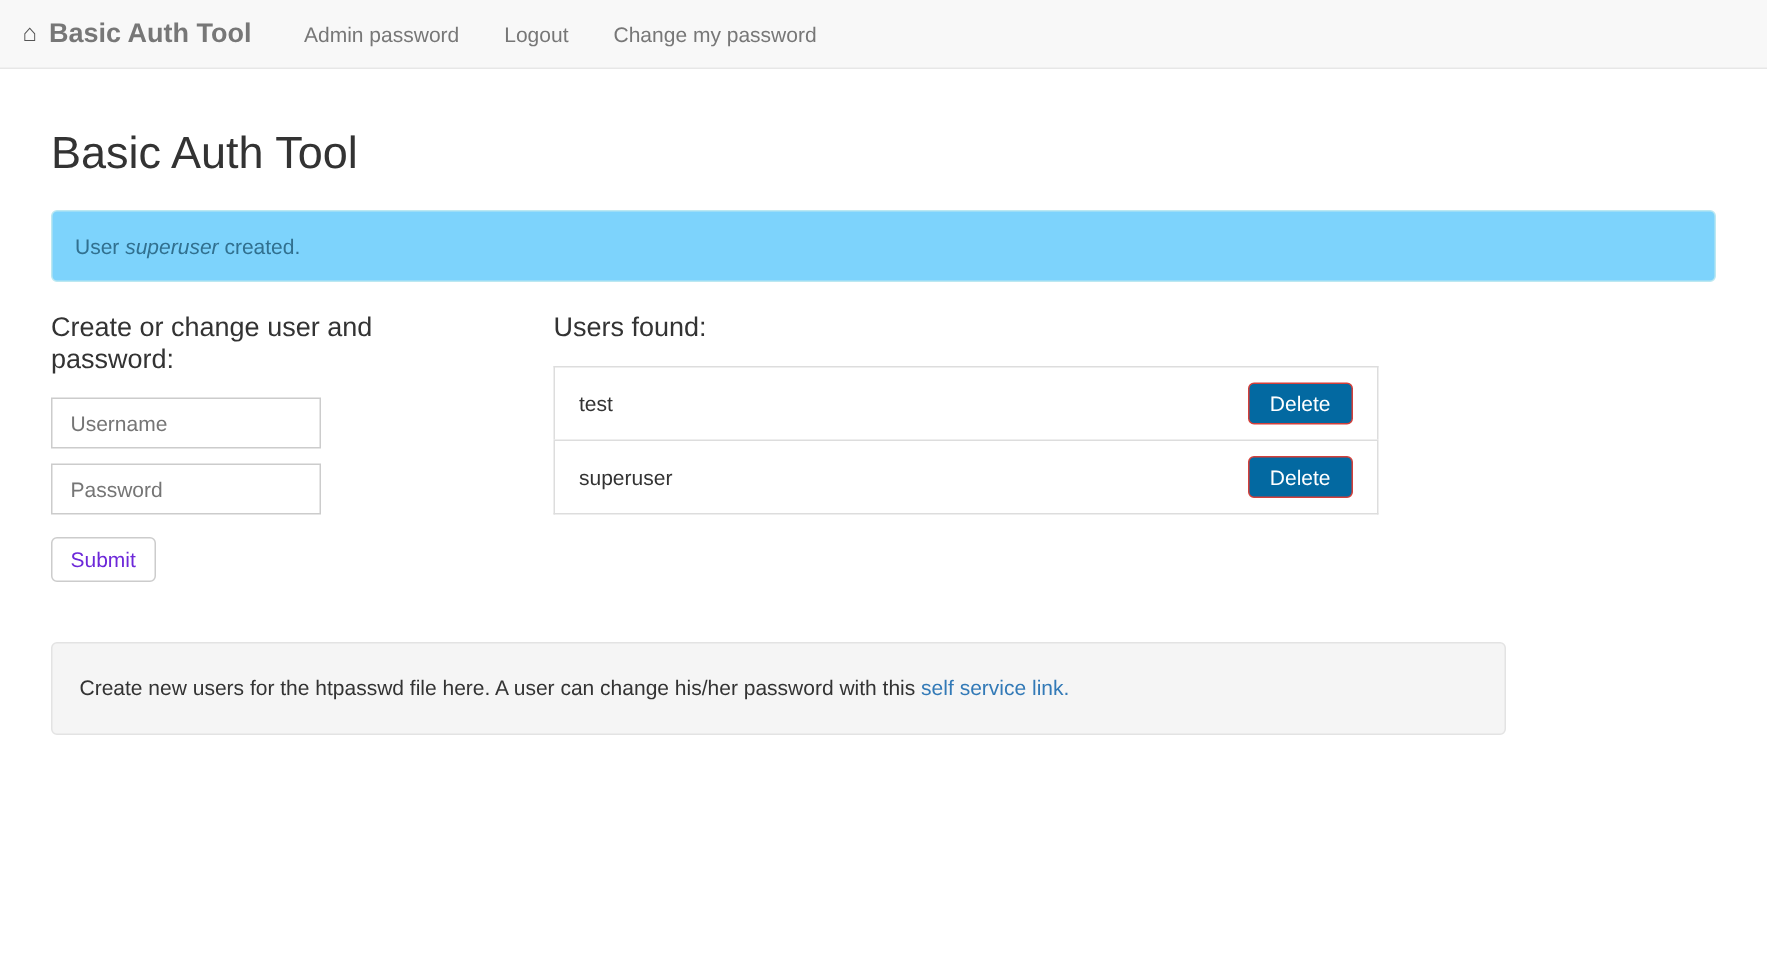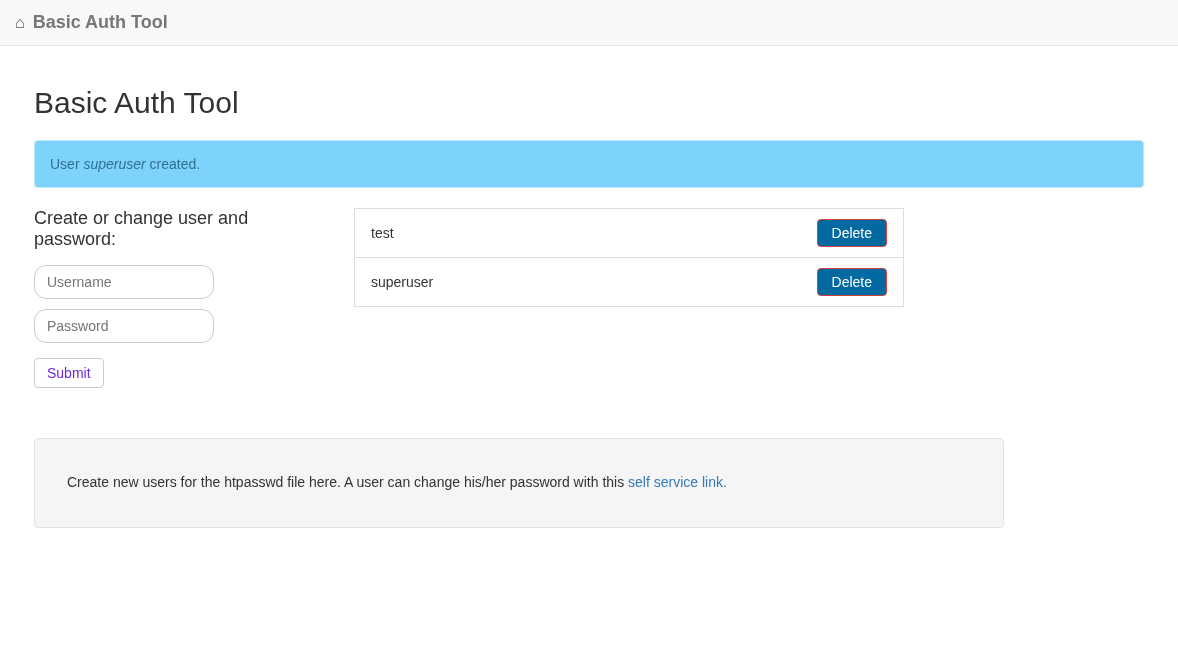--- a/index.html
+++ b/index.html
@@ -181,6 +181,17 @@
     <span class="home-icon">⌂</span>
     <span>Basic Auth Tool</span>
   </a>
+  <ul class="navbar-links">
+    <li>
+      <a href="#">Admin password</a>
+    </li>
+    <li>
+      <a href="#">Logout</a>
+    </li>
+    <li>
+      <a href="#">Change my password</a>
+    </li>
+  </ul>
 </nav>
 
 <div class="container">

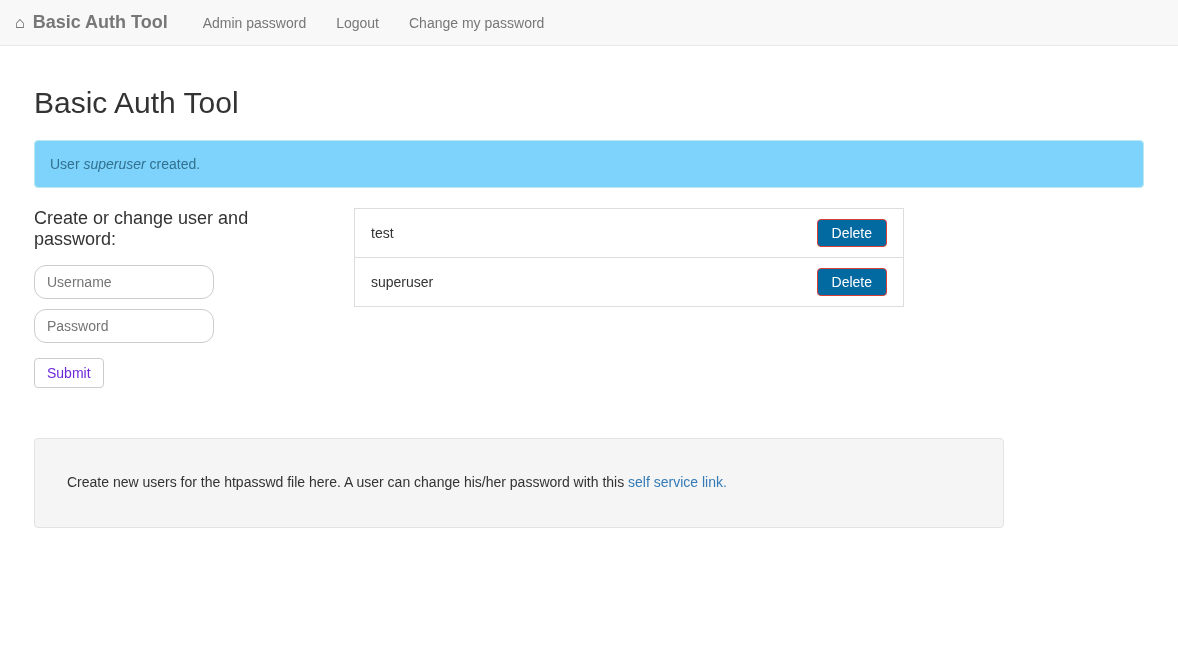--- a/index.html
+++ b/index.html
@@ -75,7 +75,7 @@
     
     .two-col {
       display: flex;
-      gap: 20px;
+      gap: 35px;
       margin-top: 20px;
     }
     .col-left {

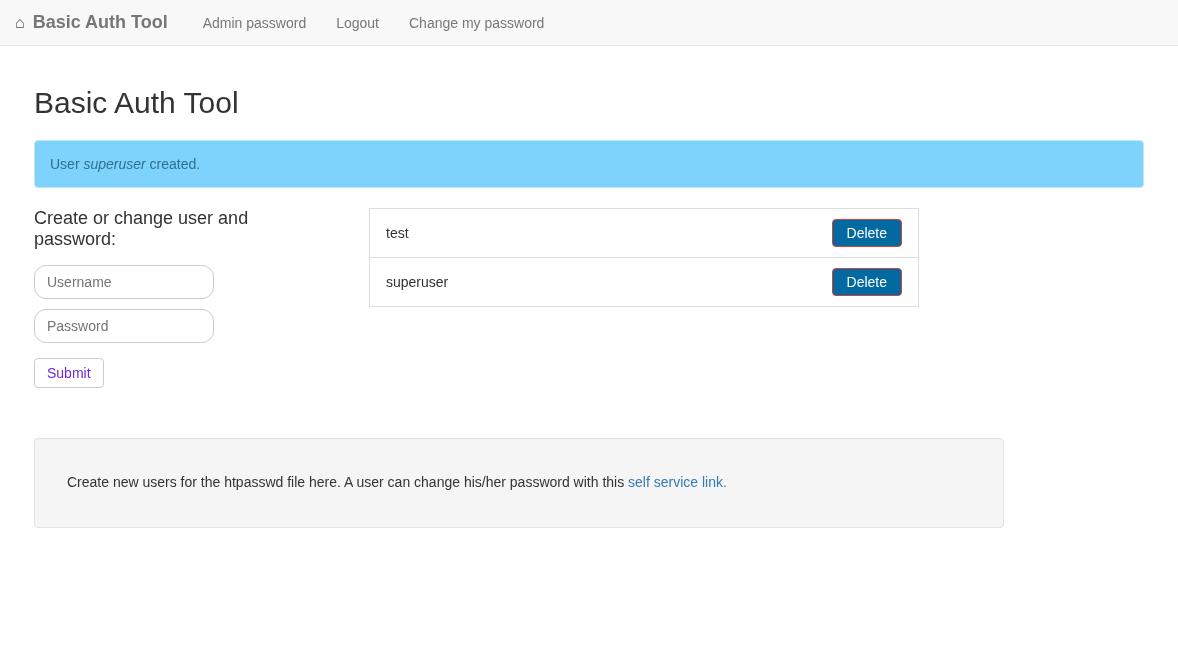--- a/index.html
+++ b/index.html
@@ -216,6 +216,7 @@
     </div>
 
     <div class="col-right">
+      <h3 class="section-title">Users found:</h3>
       <table class="users-table">
         <tbody id="users-tbody">
         <tr>

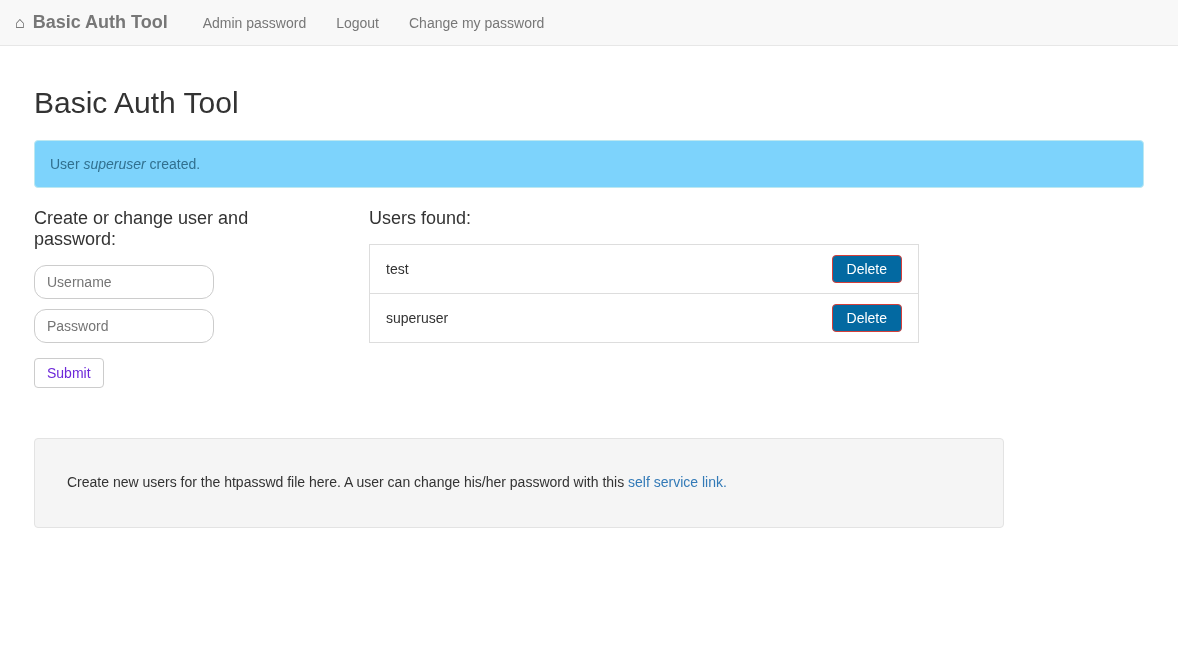--- a/index.html
+++ b/index.html
@@ -103,7 +103,7 @@
       padding: 6px 12px;
       font-size: 14px;
       border: 1px solid #ccc;
-      border-radius: 12px;
+      border-radius: 0;
       color: #555;
       outline: none;
       background: #fff;

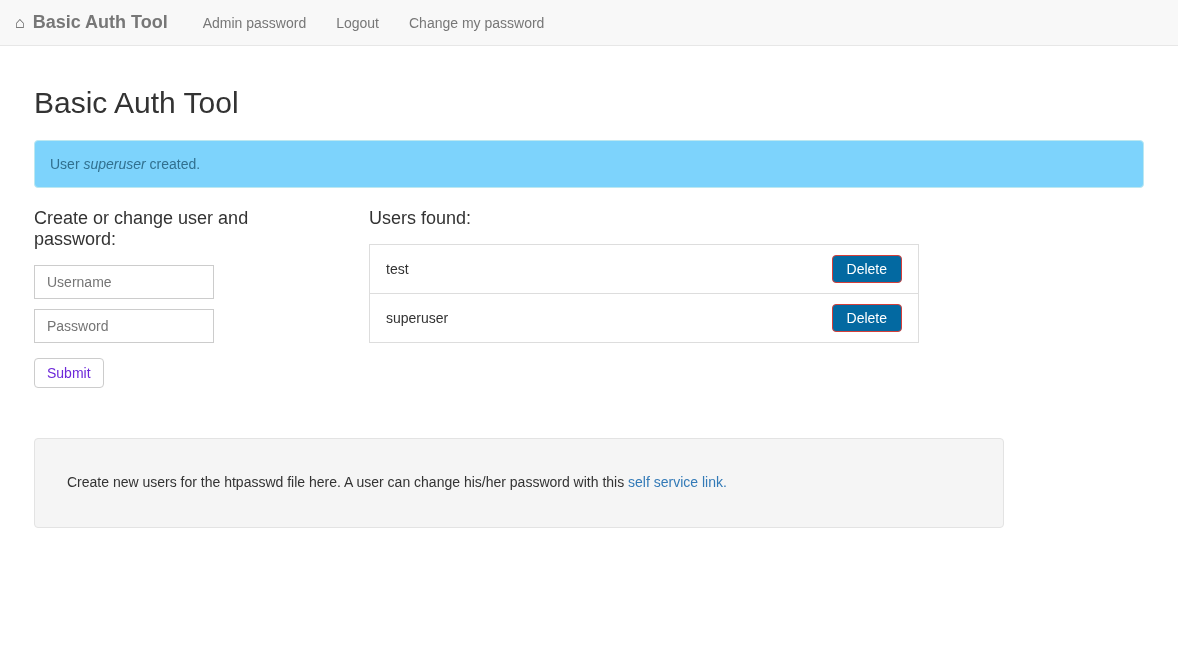--- a/index.html
+++ b/index.html
@@ -157,8 +157,8 @@
     .info-box {
       background-color: #f5f5f5;
       border: 1px solid #e3e3e3;
-      padding: 32px;
-      margin-top: 50px;
+      padding: 18px;
+      margin-top: 40px;
       border-radius: 4px;
       font-size: 14px;
       color: #333;

